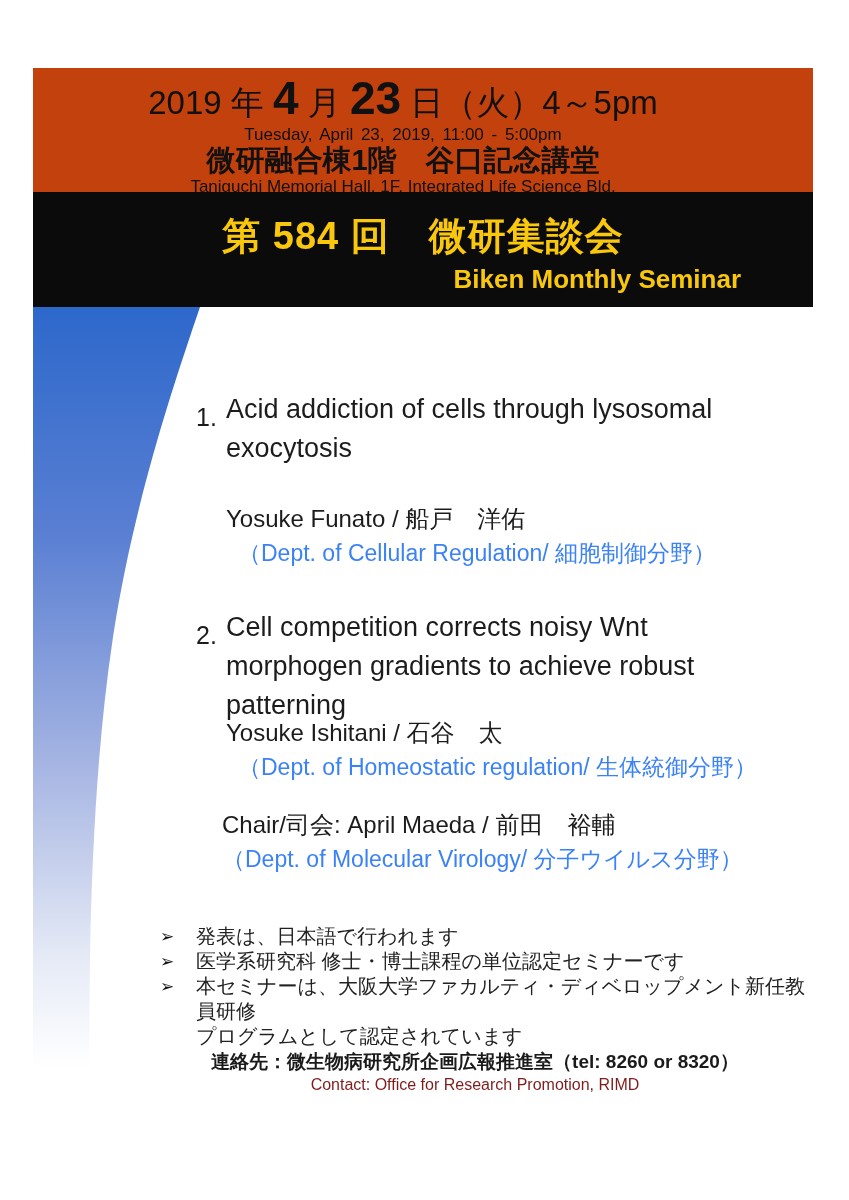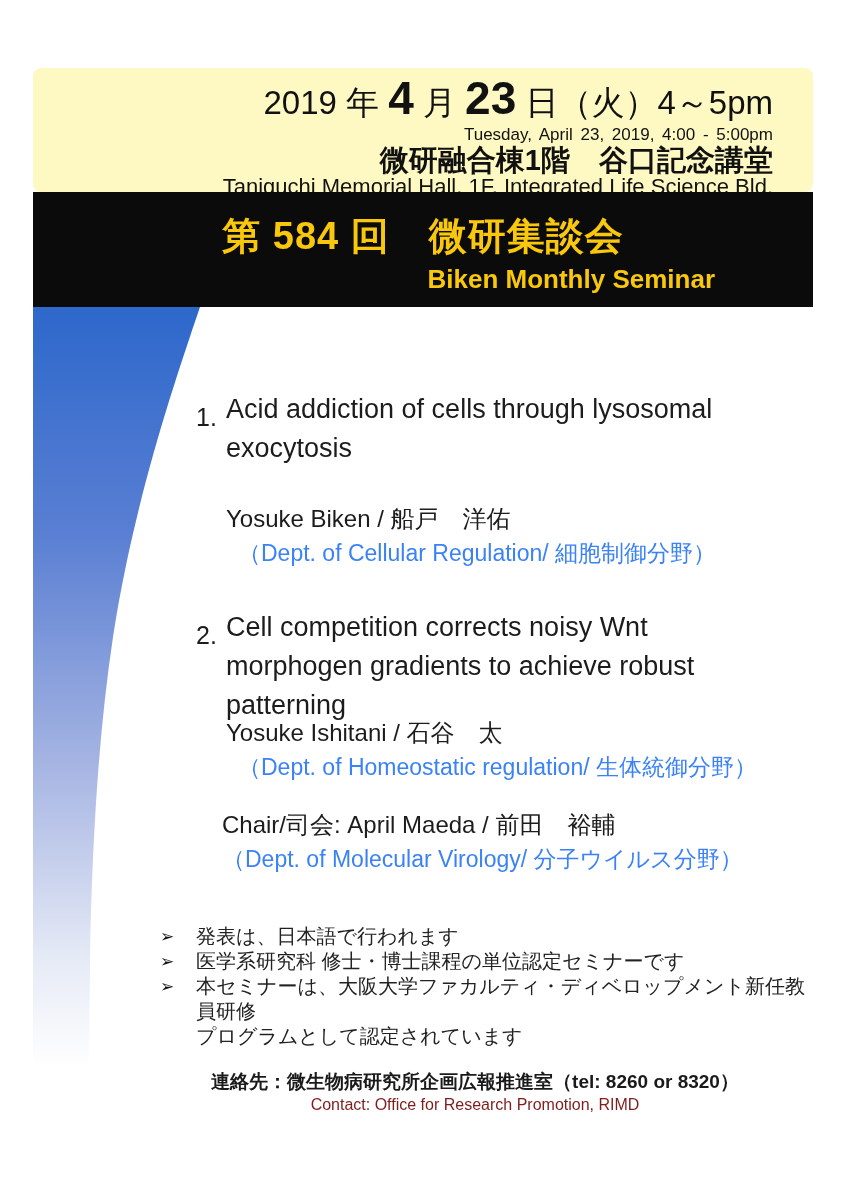--- a/index.html
+++ b/index.html
@@ -16,12 +16,11 @@
   
   .yellow-band{
     position:absolute;left:33px;top:68px;width:780px;height:124px;
-    background:#fef9c3;
+    background:#c2410c;
     box-sizing:border-box;
     padding:8px 40px 0 0;
-    text-align:right;
+    text-align:center;
     color:#111;
-    border-radius:8px;
   }
   .date-line{font-size:33px;line-height:44px;white-space:nowrap;}
   .date-line .big{font-size:46px;font-weight:700;}

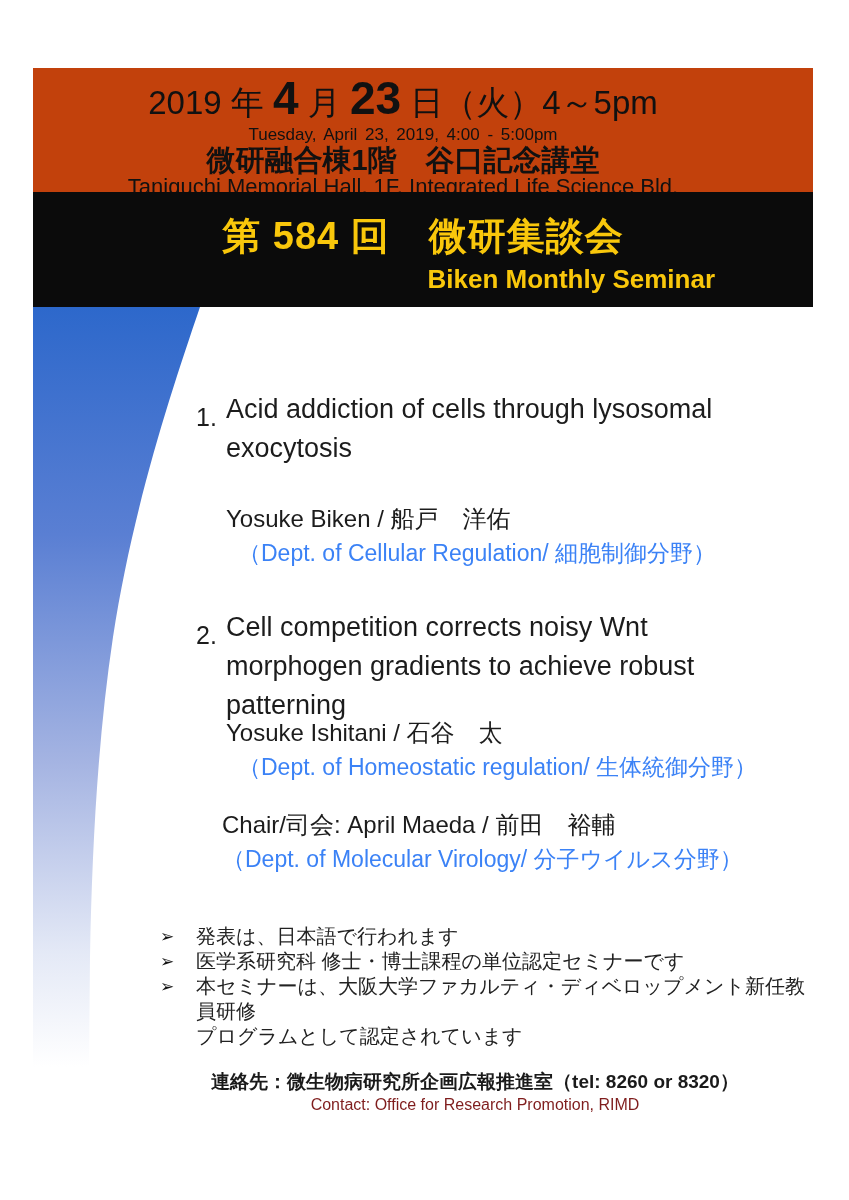--- a/index.html
+++ b/index.html
@@ -71,7 +71,7 @@
 
   <div class="yellow-band">
     <div class="date-line"><span>2019 年 </span><span class="big">4</span><span> 月 </span><span class="big">23</span><span> 日（火）4～5pm</span></div>
-    <div class="date-en">Tuesday, April 23, 2019, 4:00 - 5:00pm</div>
+    <div class="date-en">Tuesday, April 23, 2019, 11:00 - 5:00pm</div>
     <div class="venue-jp">微研融合棟1階　谷口記念講堂</div>
     <div class="venue-en">Taniguchi Memorial Hall, 1F, Integrated Life Science Bld.</div>
   </div>

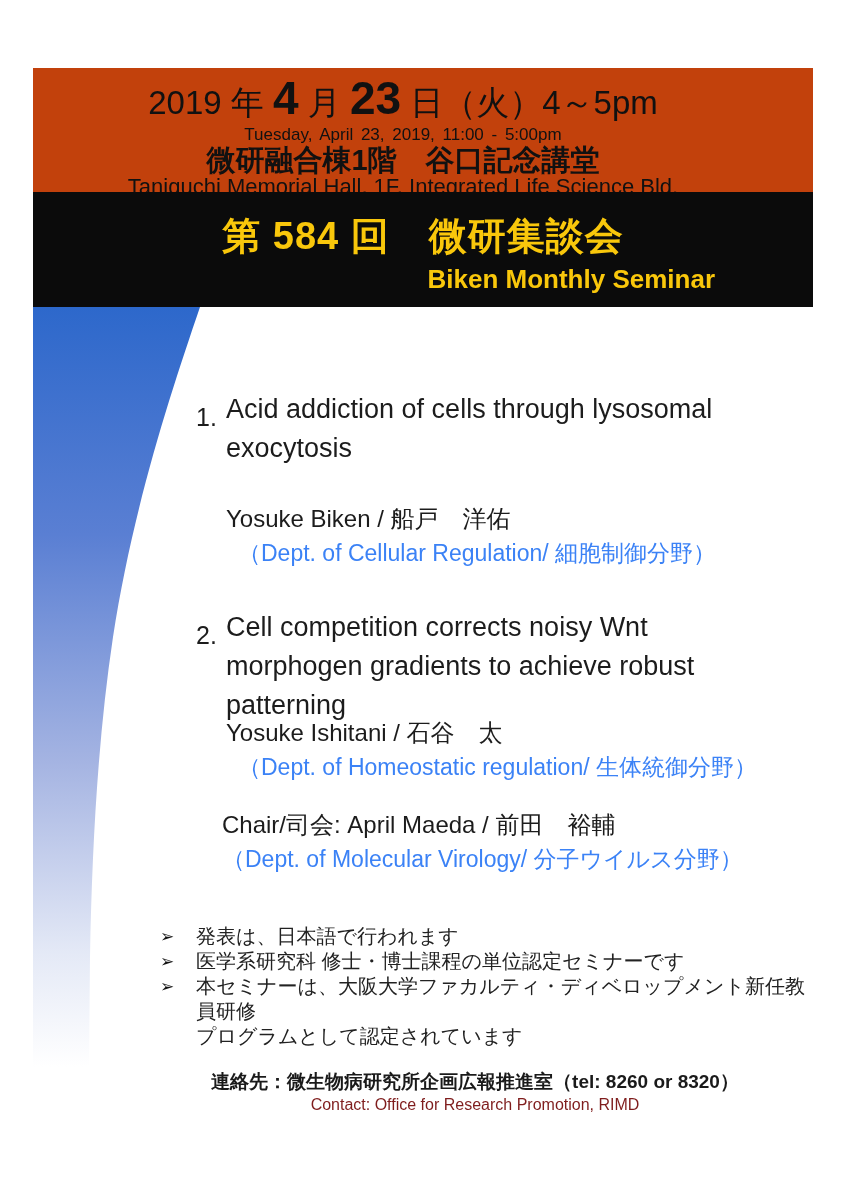--- a/index.html
+++ b/index.html
@@ -26,7 +26,7 @@
   .date-line .big{font-size:46px;font-weight:700;}
   .date-en{font-size:17px;line-height:19px;word-spacing:3px;}
   .venue-jp{font-size:29px;line-height:33px;font-weight:600;}
-  .venue-en{font-size:22px;line-height:19px;}
+  .venue-en{font-size:17px;line-height:19px;}
 
   
   .black-band{

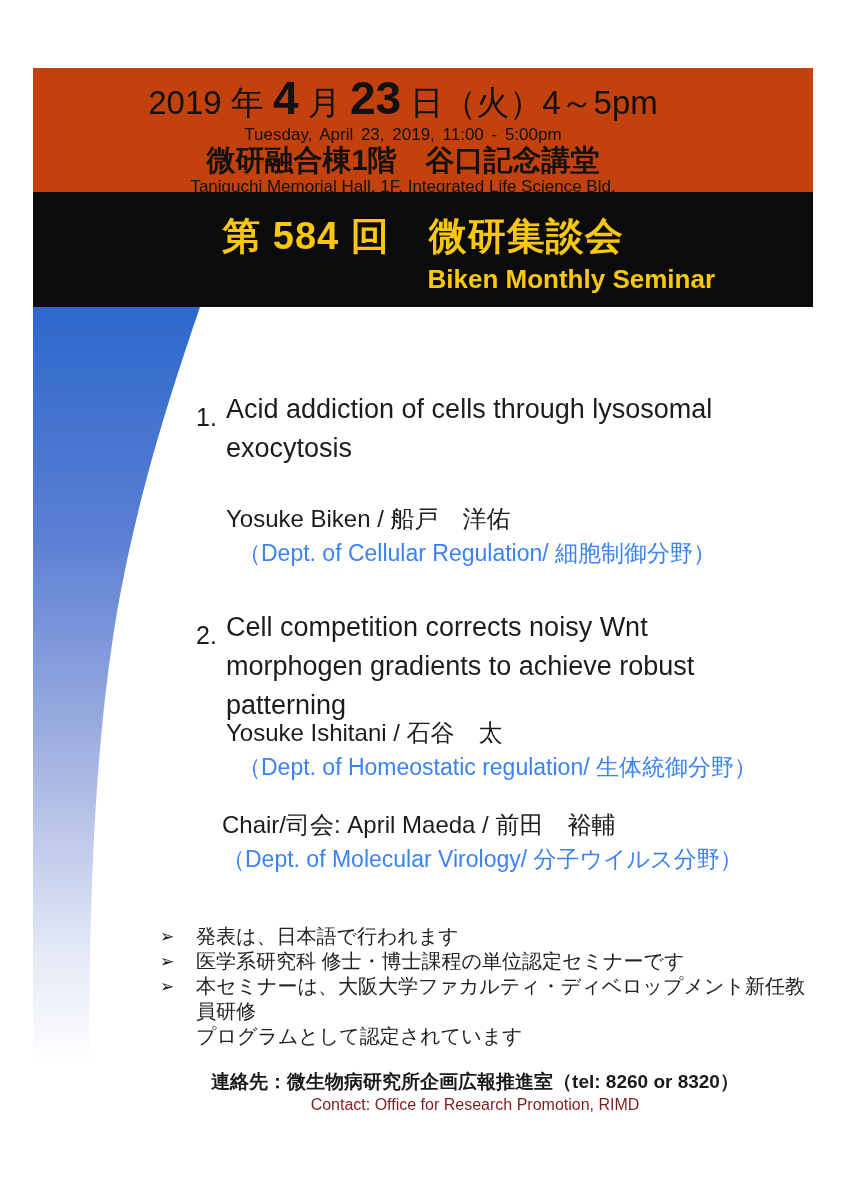--- a/index.html
+++ b/index.html
@@ -40,7 +40,7 @@
   }
   .seminar-subtitle{
     font-size:26px;font-weight:700;line-height:28px;
-    text-align:right;padding-right:98px;margin-top:-2px;
+    text-align:right;padding-right:72px;margin-top:-2px;
   }
 
   

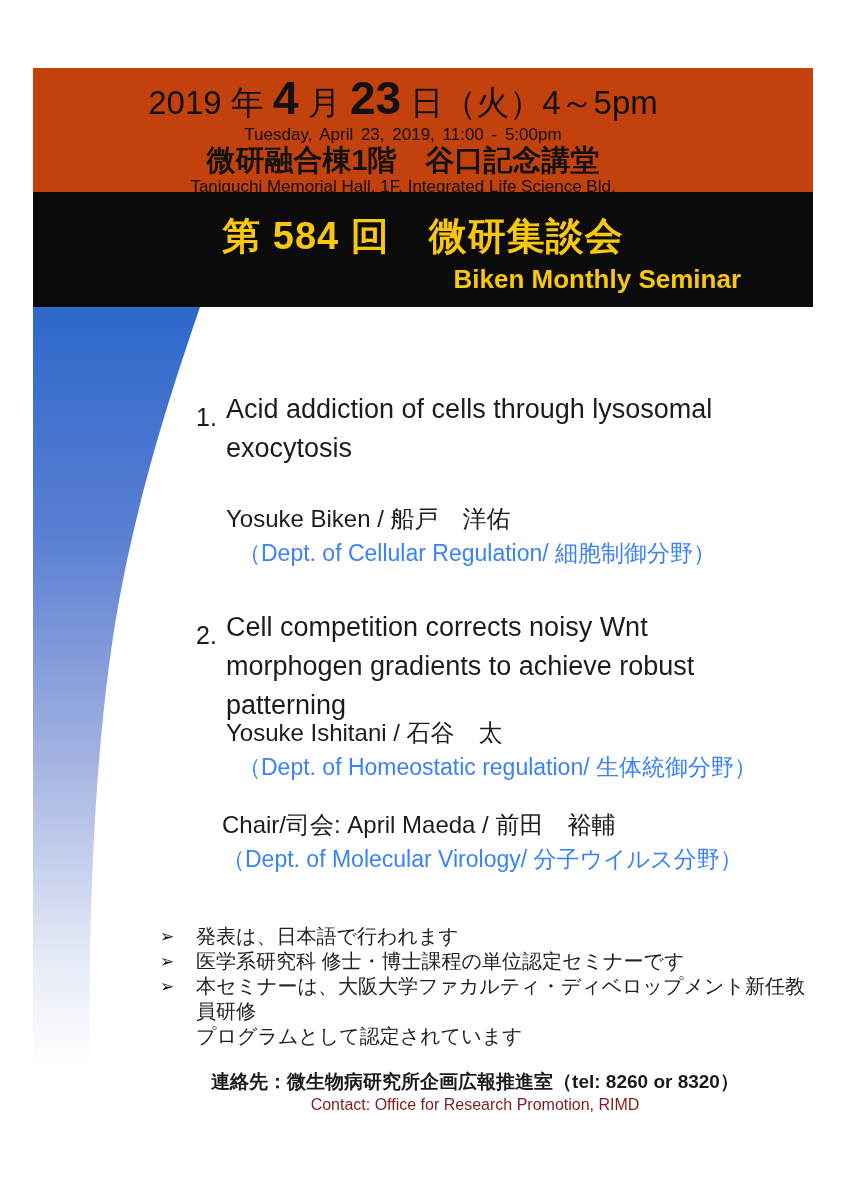--- a/index.html
+++ b/index.html
@@ -101,7 +101,7 @@
       <span>exocytosis</span>
     </div>
   </div>
-  <div class="abs speaker" style="left:226px;top:505px;">Yosuke Biken / 船戸　洋佑</div>
+  <div class="abs speaker" style="left:226px;top:505px;">Yosuke Funato / 船戸　洋佑</div>
   <div class="abs dept" style="left:238px;top:540px;">（Dept. of Cellular Regulation/ 細胞制御分野）</div>
 
   <div class="abs talk" style="left:196px;top:608px;">

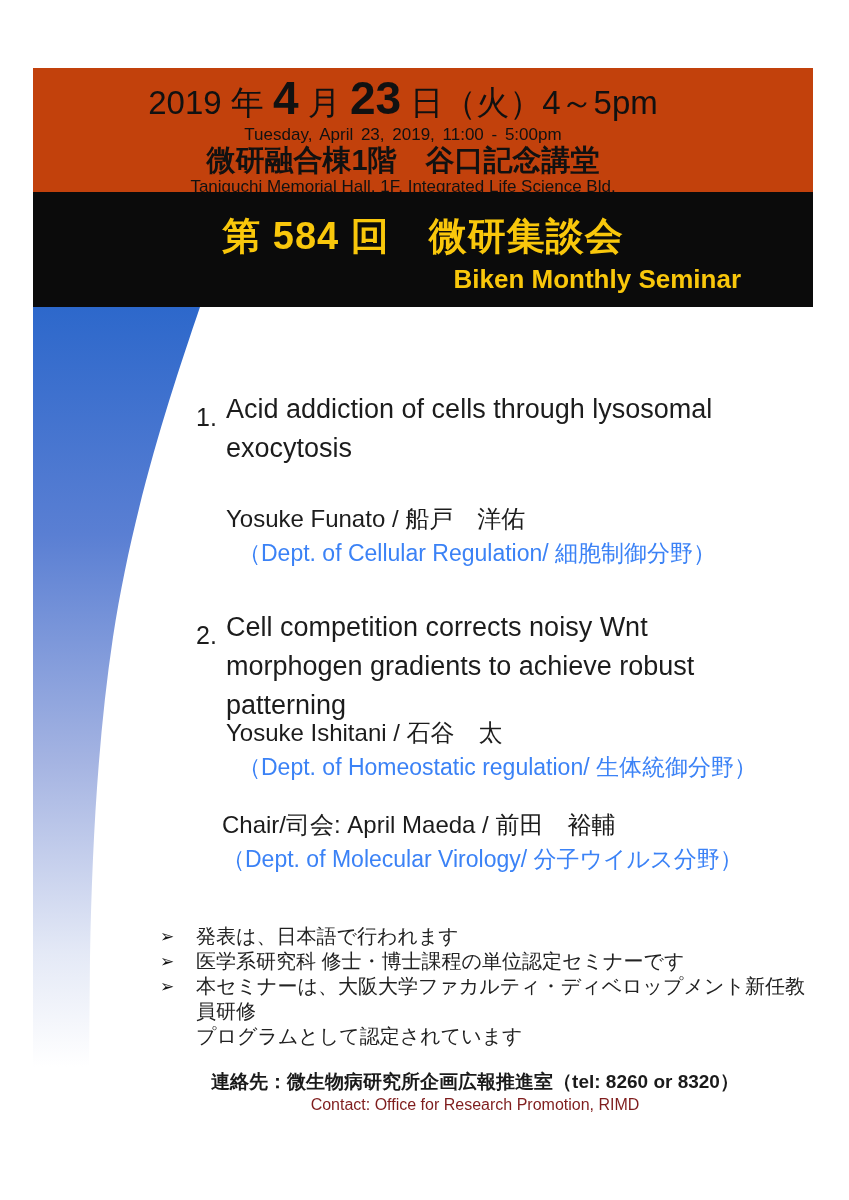--- a/index.html
+++ b/index.html
@@ -61,7 +61,7 @@
   .note-text span{display:block;}
 
   .contact{width:700px;text-align:center;}
-  .contact-jp{font-size:19px;line-height:24px;font-weight:600;color:#1a1a1a;margin-top:20px;}
+  .contact-jp{font-size:19px;line-height:24px;font-weight:600;color:#1a1a1a;}
   .contact-en{font-size:16px;line-height:21px;color:#7f1d1d;}
 </style>
 </head>

